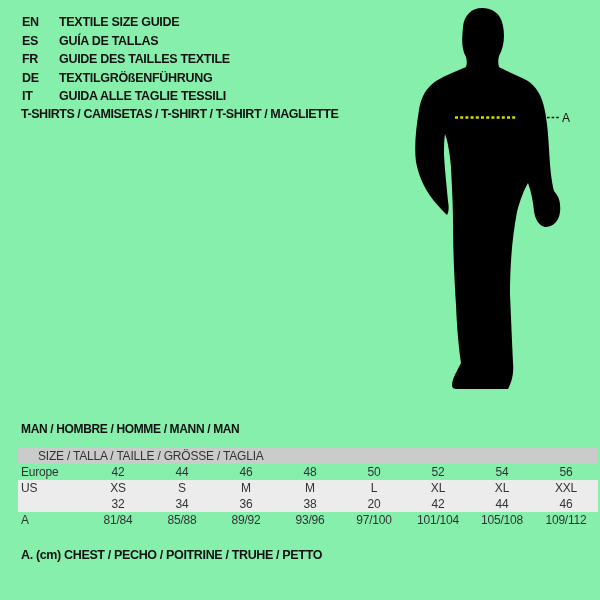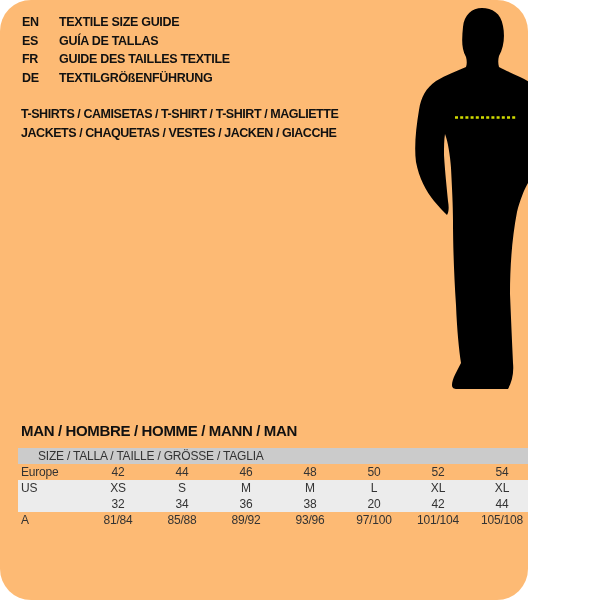--- a/index.html
+++ b/index.html
@@ -4,8 +4,8 @@
 <style>
   html,body{margin:0;padding:0;background:#fff;}
   .canvas{
-    position:relative;width:528px;height:600px;background:#fdba74;overflow:hidden;
-    font-family:"Liberation Sans",sans-serif;color:#111;border-radius:31px;
+    position:relative;width:600px;height:600px;background:#86efac;overflow:hidden;
+    font-family:"Liberation Sans",sans-serif;color:#111;
   }
   
   .lang-list{position:absolute;left:22px;top:13px;font-size:12.5px;font-weight:bold;letter-spacing:-0.3px;}

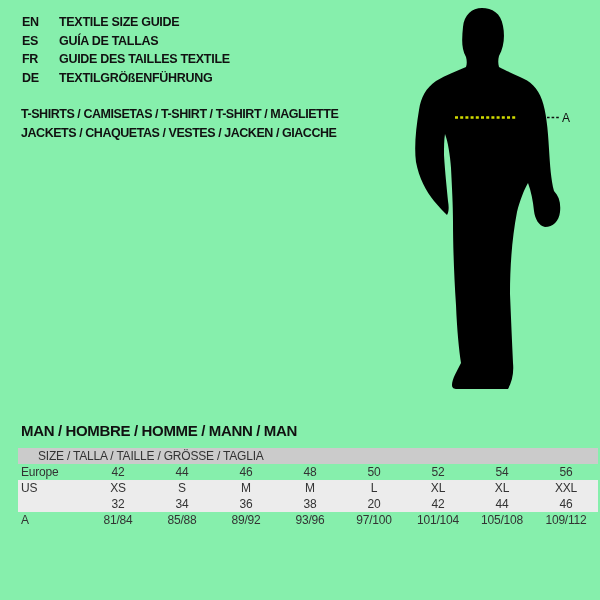--- a/index.html
+++ b/index.html
@@ -37,6 +37,7 @@
       <div class="lang-row"><span class="lang-code">ES</span><span>GUÍA DE TALLAS</span></div>
       <div class="lang-row"><span class="lang-code">FR</span><span>GUIDE DES TAILLES TEXTILE</span></div>
       <div class="lang-row"><span class="lang-code">DE</span><span>TEXTILGRÖßENFÜHRUNG</span></div>
+      <div class="lang-row"><span class="lang-code">IT</span><span>GUIDA ALLE TAGLIE TESSILI</span></div>
     </div>
 
   <div class="categories" id="catList">

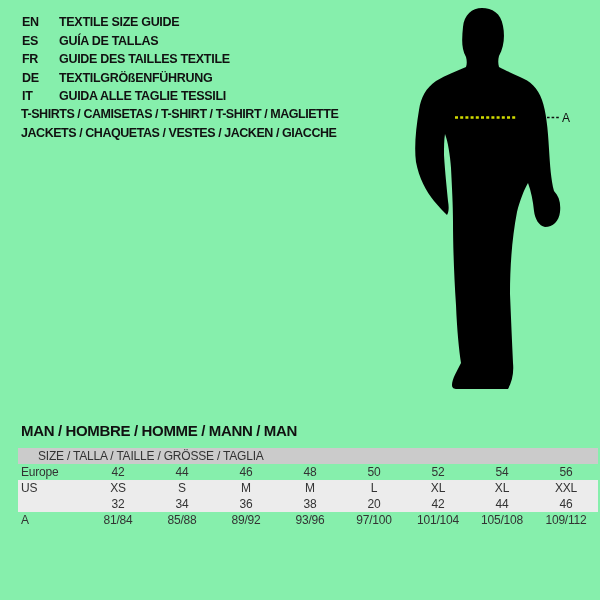--- a/index.html
+++ b/index.html
@@ -42,7 +42,6 @@
 
   <div class="categories" id="catList">
       <div class="cat-line">T-SHIRTS / CAMISETAS / T-SHIRT / T-SHIRT / MAGLIETTE</div>
-      <div class="cat-line">JACKETS / CHAQUETAS / VESTES / JACKEN / GIACCHE</div>
     </div>
 
   <svg class="figure" viewBox="0 0 200 400" aria-hidden="true">

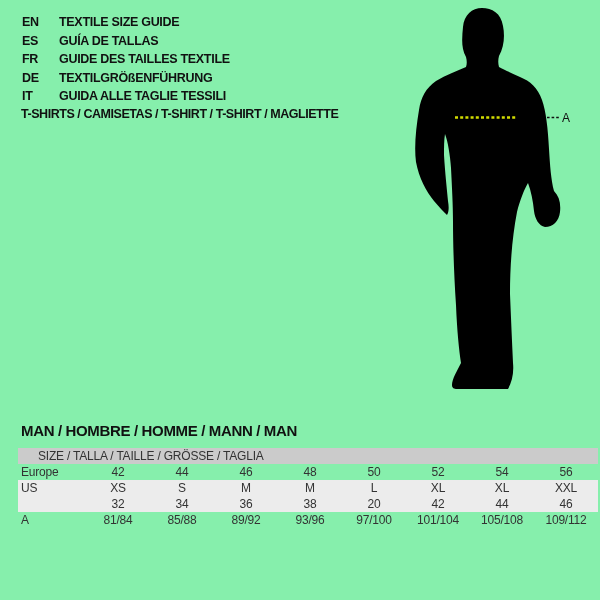--- a/index.html
+++ b/index.html
@@ -17,7 +17,7 @@
   
   .figure{position:absolute;left:400px;top:0;width:200px;height:400px;}
   
-  .section-title{position:absolute;left:21px;top:422px;font-size:15px;font-weight:bold;letter-spacing:-0.35px;white-space:nowrap;}
+  .section-title{position:absolute;left:21px;top:422px;font-size:12px;font-weight:bold;letter-spacing:-0.35px;white-space:nowrap;}
   
   .size-table{position:absolute;left:18px;top:448px;width:580px;font-size:12px;color:#333;letter-spacing:-0.2px;}
   .table-header{height:16px;line-height:16px;padding-left:20px;box-sizing:border-box;white-space:nowrap;}

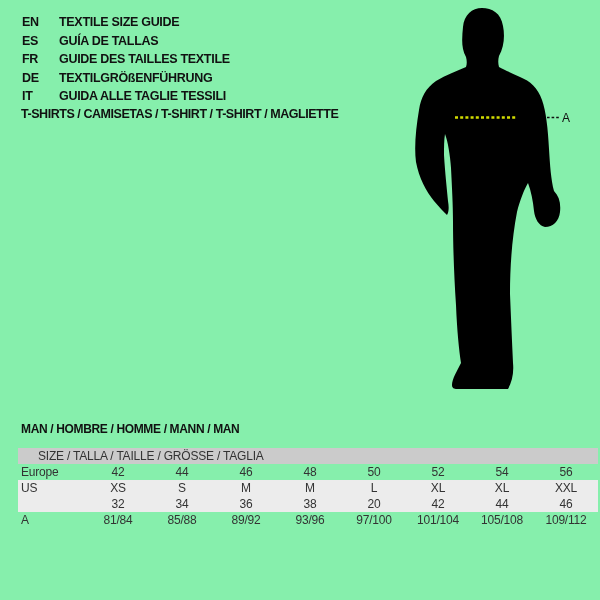--- a/index.html
+++ b/index.html
@@ -134,6 +134,7 @@
       </div>
     </div>
 
+  <div class="footnote">A. (cm) CHEST / PECHO / POITRINE / TRUHE / PETTO</div>
 
 </div>
 

